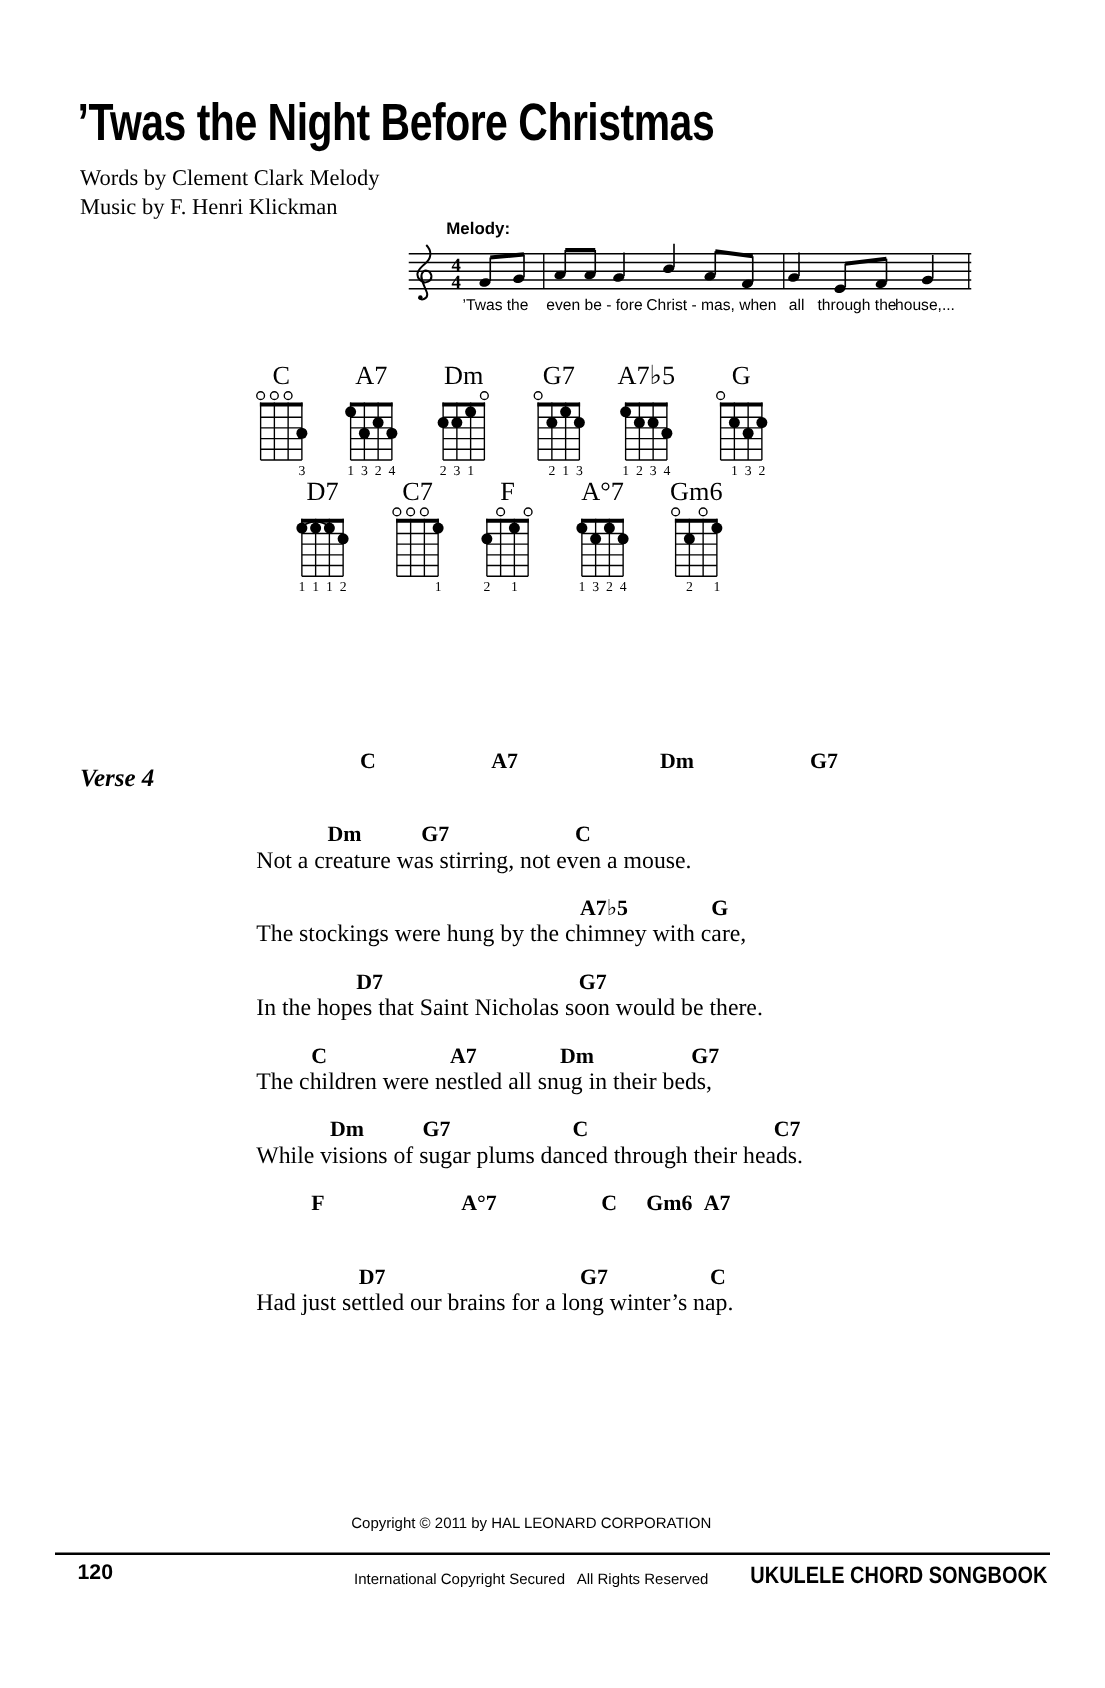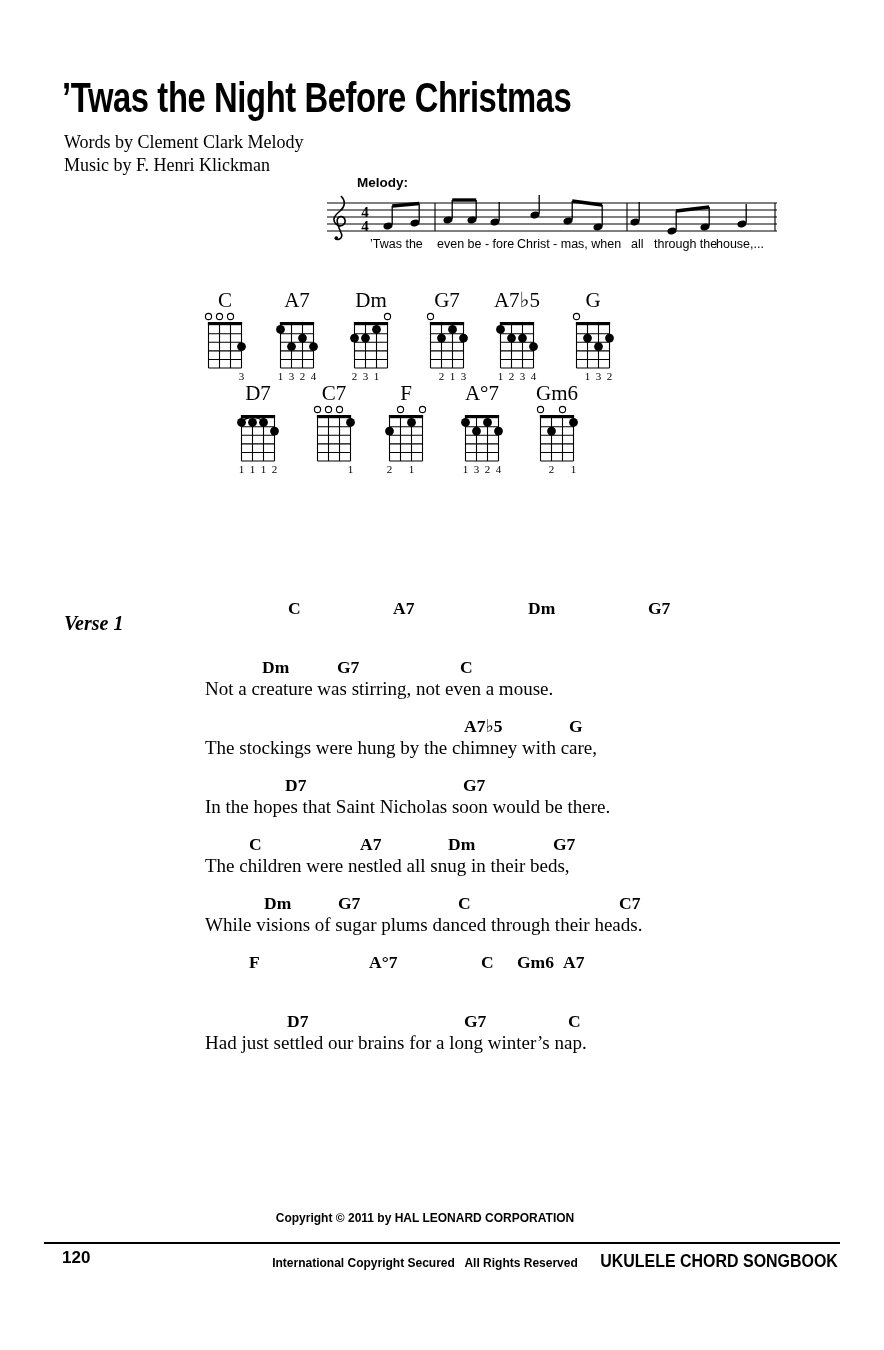--- a/index.html
+++ b/index.html
@@ -311,7 +311,7 @@
         </svg></div>
     </div>
 
-  <div class="verse-label">Verse 1</div>
+  <div class="verse-label">Verse 4</div>
   <div id="verse-lines">
       <div class="couplet" style="top: 0px;">
         <span class="vchord" style="left: 83px;">C</span>

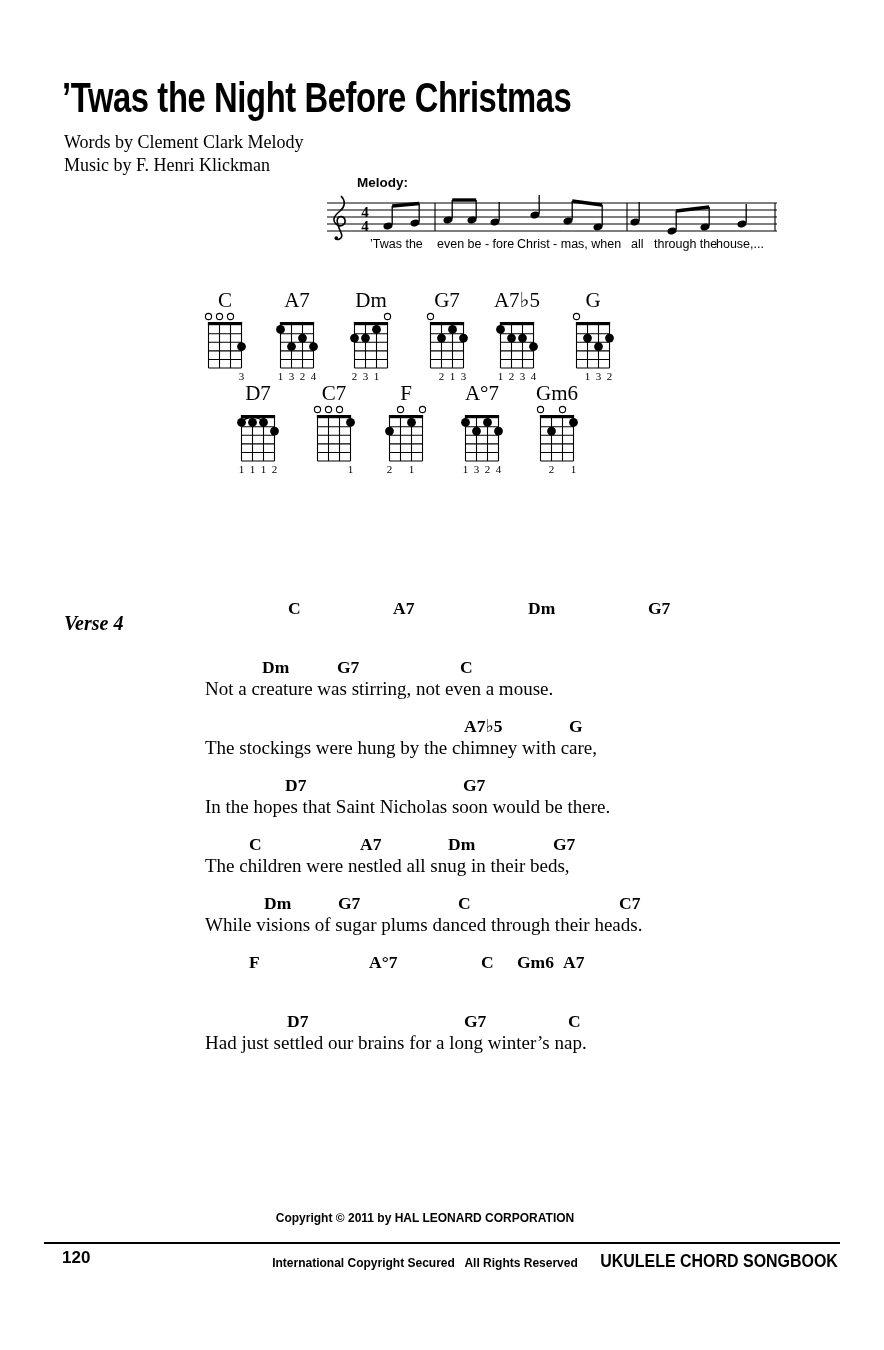--- a/index.html
+++ b/index.html
@@ -27,7 +27,7 @@
   .vchord{position:absolute;top:0;font-weight:bold;font-size:17.5px;white-space:pre;}
   .vlyric{position:absolute;top:21px;font-size:19px;white-space:pre;}
   .copyright{position:absolute;left:180px;top:1181px;width:490px;text-align:center;
-         font-family:"Liberation Sans","DejaVu Sans",sans-serif;font-size:12px;line-height:15px;white-space:pre;font-weight:bold;}
+         font-family:"Liberation Sans","DejaVu Sans",sans-serif;font-size:12px;line-height:15px;white-space:pre;}
   .footer-rule{position:absolute;left:44px;top:1242px;width:796px;height:2px;background:#000;}
   .page-number{position:absolute;left:62px;top:1248px;font-family:"Liberation Sans","DejaVu Sans",sans-serif;
          font-weight:bold;font-size:17px;}

